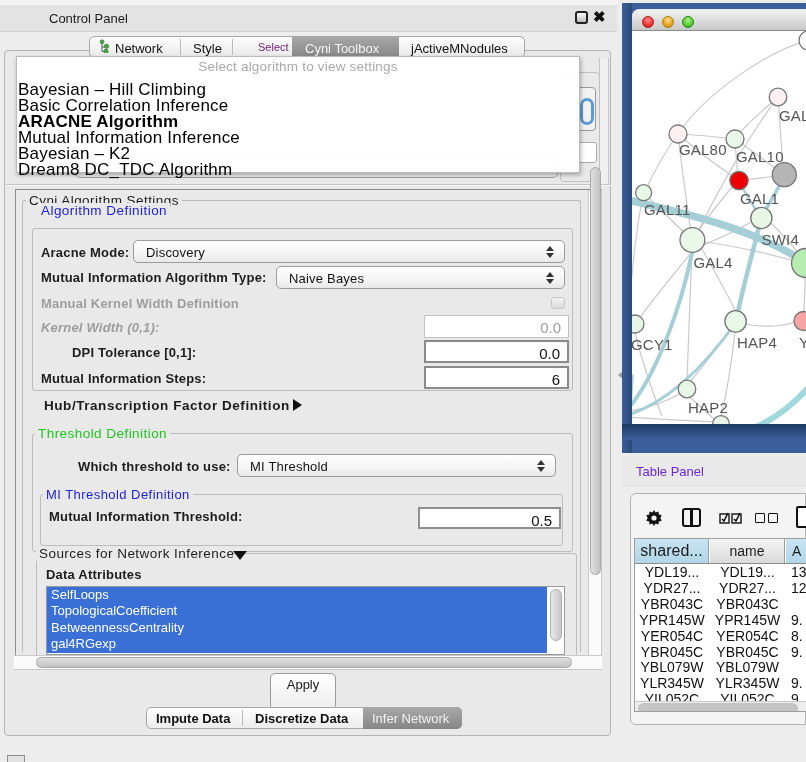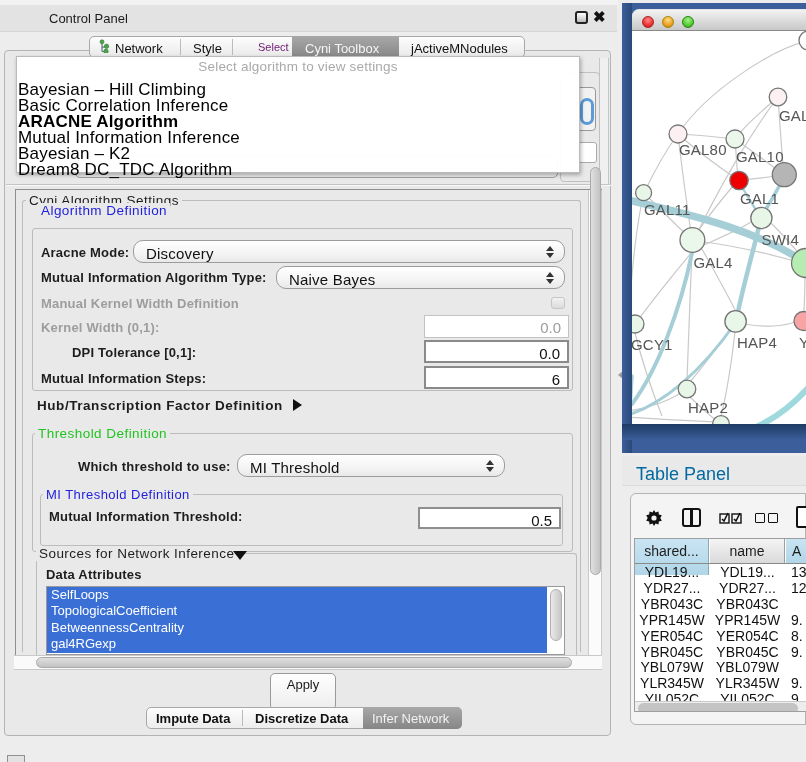--- a/index.html
+++ b/index.html
@@ -9,7 +9,7 @@
 .bold { font-weight:bold; }
 .gb { border:1px solid #bcbcbc; border-radius:3px; }
 .fld { position:absolute; background:#fff; font-size:15px; text-align:right; padding:3px 7px 0 0; }
-.combo { position:absolute; border:1px solid #9c9c9c; border-radius:10px; background:linear-gradient(#ffffff,#f2f2f2 70%,#e8e8e8); font-size:15px; letter-spacing:0.2px; color:#111; }
+.combo { position:absolute; border:1px solid #9c9c9c; border-radius:5px; background:linear-gradient(#ffffff,#f2f2f2 70%,#e8e8e8); font-size:13px; letter-spacing:0.2px; color:#111; }
 .gt { position:absolute; background:#e9e9e9; padding:0 3px; font-size:13.5px; letter-spacing:0.45px; white-space:nowrap; }
 .combo .ct { position:absolute; left:12px; top:4px; }
 .spin { position:absolute; right:10px; top:50%; margin-top:-7px; width:8px; height:14px; }

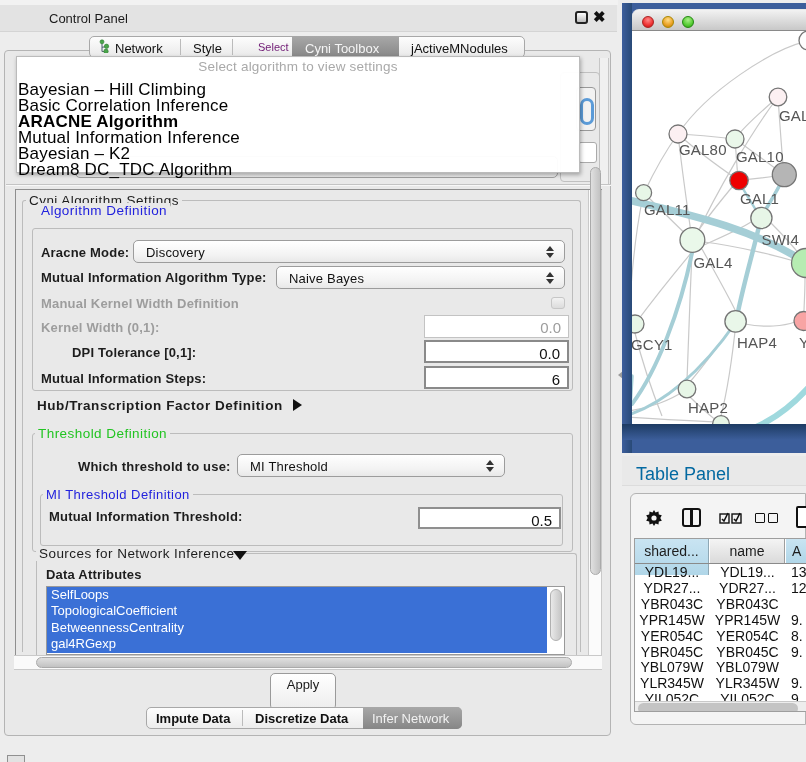--- a/index.html
+++ b/index.html
@@ -82,7 +82,7 @@
 <div class="lbl dis" style="left:41px;top:296px;">Manual Kernel Width Definition</div>
 <div class="abs" style="left:551px;top:297px;width:14px;height:12px;border:1px solid #c6c6c6;border-radius:3px;background:linear-gradient(#f2f2f2,#dcdcdc);"></div>
 
-<div class="lbl dis" style="left:41px;top:320px;">Kernel Width (0,1):</div>
+<div class="lbl dis" style="left:41px;top:320px;font-style:italic;">Kernel Width (0,1):</div>
 <div class="fld" style="left:424px;top:315px;width:145px;height:23px;border:1px solid #c3c3c3;color:#9d9d9d;">0.0</div>
 
 <div class="lbl" style="left:41px;top:345px;margin-left:31px;">DPI Tolerance [0,1]:</div>

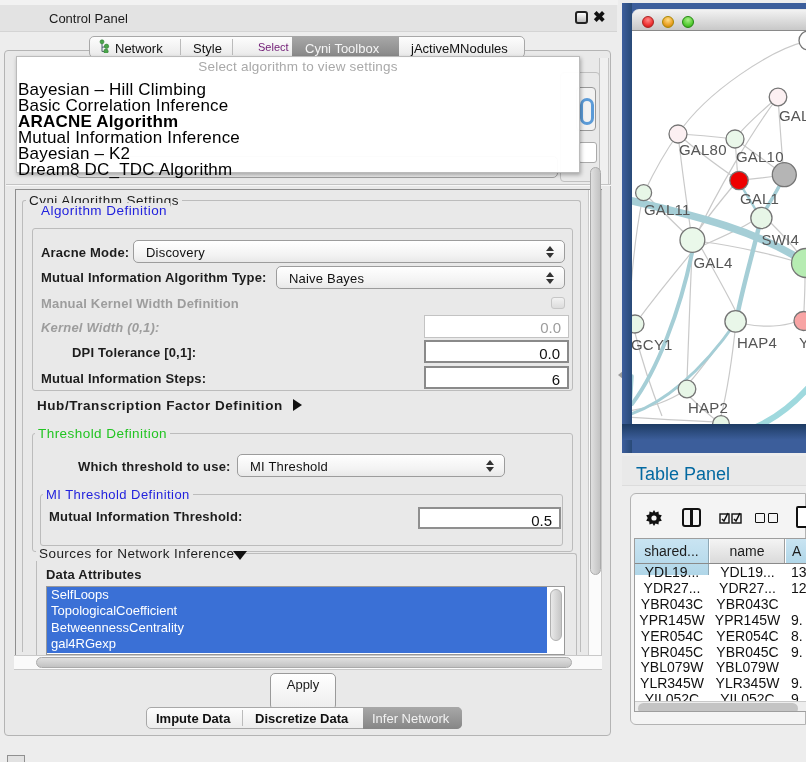--- a/index.html
+++ b/index.html
@@ -91,7 +91,7 @@
 <div class="lbl" style="left:41px;top:371px;">Mutual Information Steps:</div>
 <div class="fld" style="left:424px;top:366px;width:145px;height:23px;border:2px solid #8a8a8a;color:#111;">6</div>
 
-<div class="lbl" style="left:37px;top:398px;font-size:13.5px;letter-spacing:0.55px;">Hub/Transcription Factor Definition</div>
+<div class="lbl" style="left:44px;top:398px;font-size:13.5px;letter-spacing:0.55px;">Hub/Transcription Factor Definition</div>
 <div class="abs" style="left:293px;top:399px;width:0;height:0;border-top:6.5px solid transparent;border-bottom:6.5px solid transparent;border-left:9px solid #111;"></div>
 
 <div class="abs gb" style="left:32px;top:433px;width:541px;height:119px;"></div>

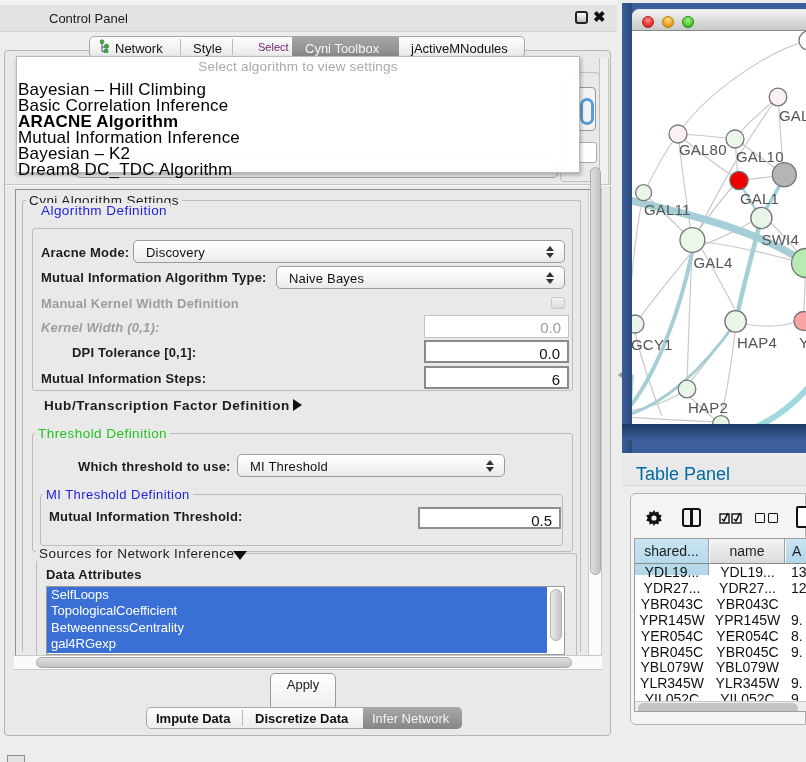--- a/index.html
+++ b/index.html
@@ -98,7 +98,7 @@
 <div class="gt" style="left:35px;top:426px;color:#22c422;">Threshold Definition</div>
 
 <div class="lbl" style="left:78px;top:459px;">Which threshold to use:</div>
-<div class="combo" style="left:237px;top:454px;width:268px;height:23px;">
+<div class="combo" style="left:237px;top:454px;width:319px;height:23px;">
     <span class="ct">MI Threshold</span>
     <span class="spin"></span>
   </div>

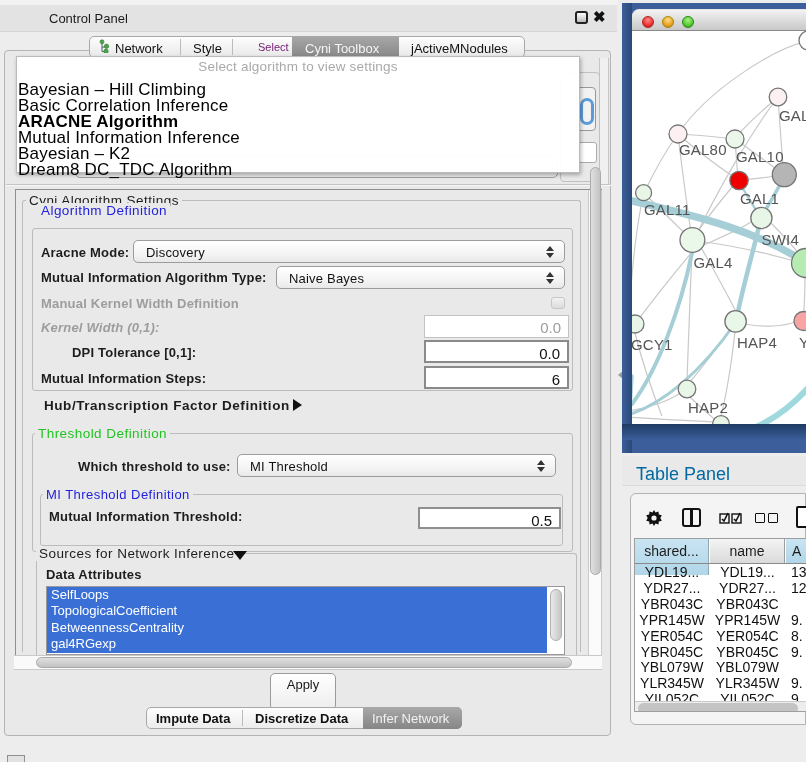--- a/index.html
+++ b/index.html
@@ -227,7 +227,7 @@
 </div>
 
 <div class="abs" style="left:622px;top:456px;width:184px;height:30px;background:#e9e9e9;border-bottom:1px solid #dcdcdc;"></div>
-<div class="abs" style="left:636px;top:464px;font-size:18px;color:#0369a1;">Table Panel</div>
+<div class="abs" style="left:636px;top:464px;font-size:13px;color:#6d28d9;">Table Panel</div>
 
 <div class="abs" style="left:630px;top:493px;width:176px;height:232px;background:#f4f4f4;border:1px solid #b3b3b3;border-radius:6px 0 0 6px;"></div>
 

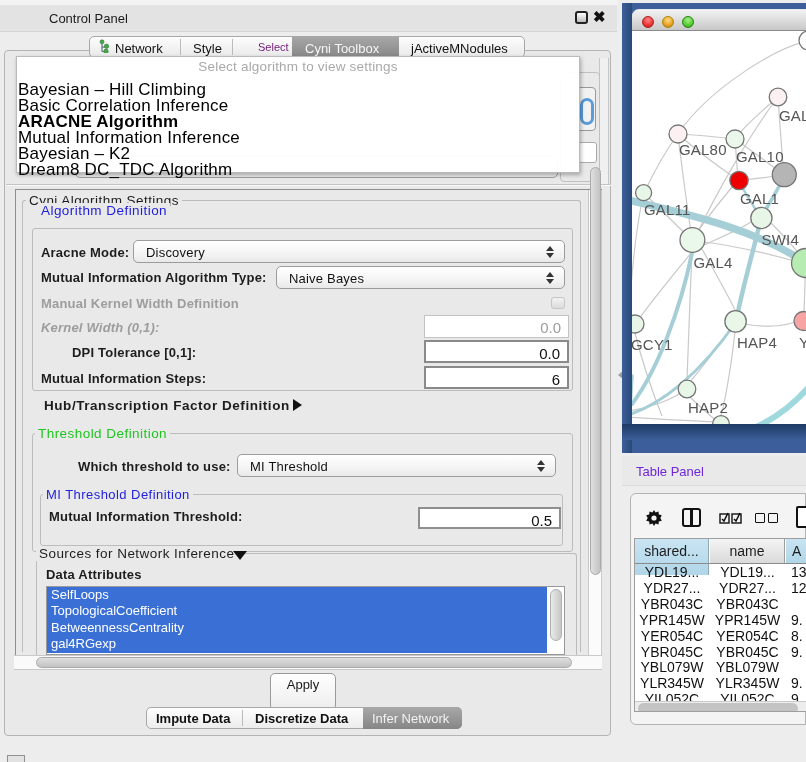--- a/index.html
+++ b/index.html
@@ -254,7 +254,7 @@
 <div class="abs" style="left:796px;top:506px;width:14px;height:22px;border:2px solid #111;border-radius:2px;background:#fff;"></div>
 
 <div class="abs" style="left:634px;top:538px;width:172px;height:174px;background:#fff;border:1px solid #9e9e9e;border-right:none;overflow:hidden;font-family:'Liberation Sans',sans-serif;">
-  <div style="position:absolute;left:0;top:0;width:74px;height:36px;background:linear-gradient(#c9e4f2,#b0d6e8);border-right:1px solid #8fa8b5;text-align:center;font-size:14px;color:#1d1d1d;line-height:24px;">shared...</div>
+  <div style="position:absolute;left:0;top:0;width:74px;height:24px;background:linear-gradient(#c9e4f2,#b0d6e8);border-right:1px solid #8fa8b5;text-align:center;font-size:16px;color:#1d1d1d;line-height:24px;">shared...</div>
   <div style="position:absolute;left:75px;top:0;width:75px;height:24px;background:linear-gradient(#f4f4f4,#dadada);border-right:1px solid #9e9e9e;text-align:center;font-size:14px;color:#1d1d1d;line-height:24px;">name</div>
   <div style="position:absolute;left:151px;top:0;width:27px;height:24px;background:linear-gradient(#c9e4f2,#b0d6e8);font-size:14px;color:#1d1d1d;line-height:24px;padding-left:6px;">A</div>
   <div style="position:absolute;left:0;top:24px;width:178px;height:1px;background:#8a8a8a;"></div>

